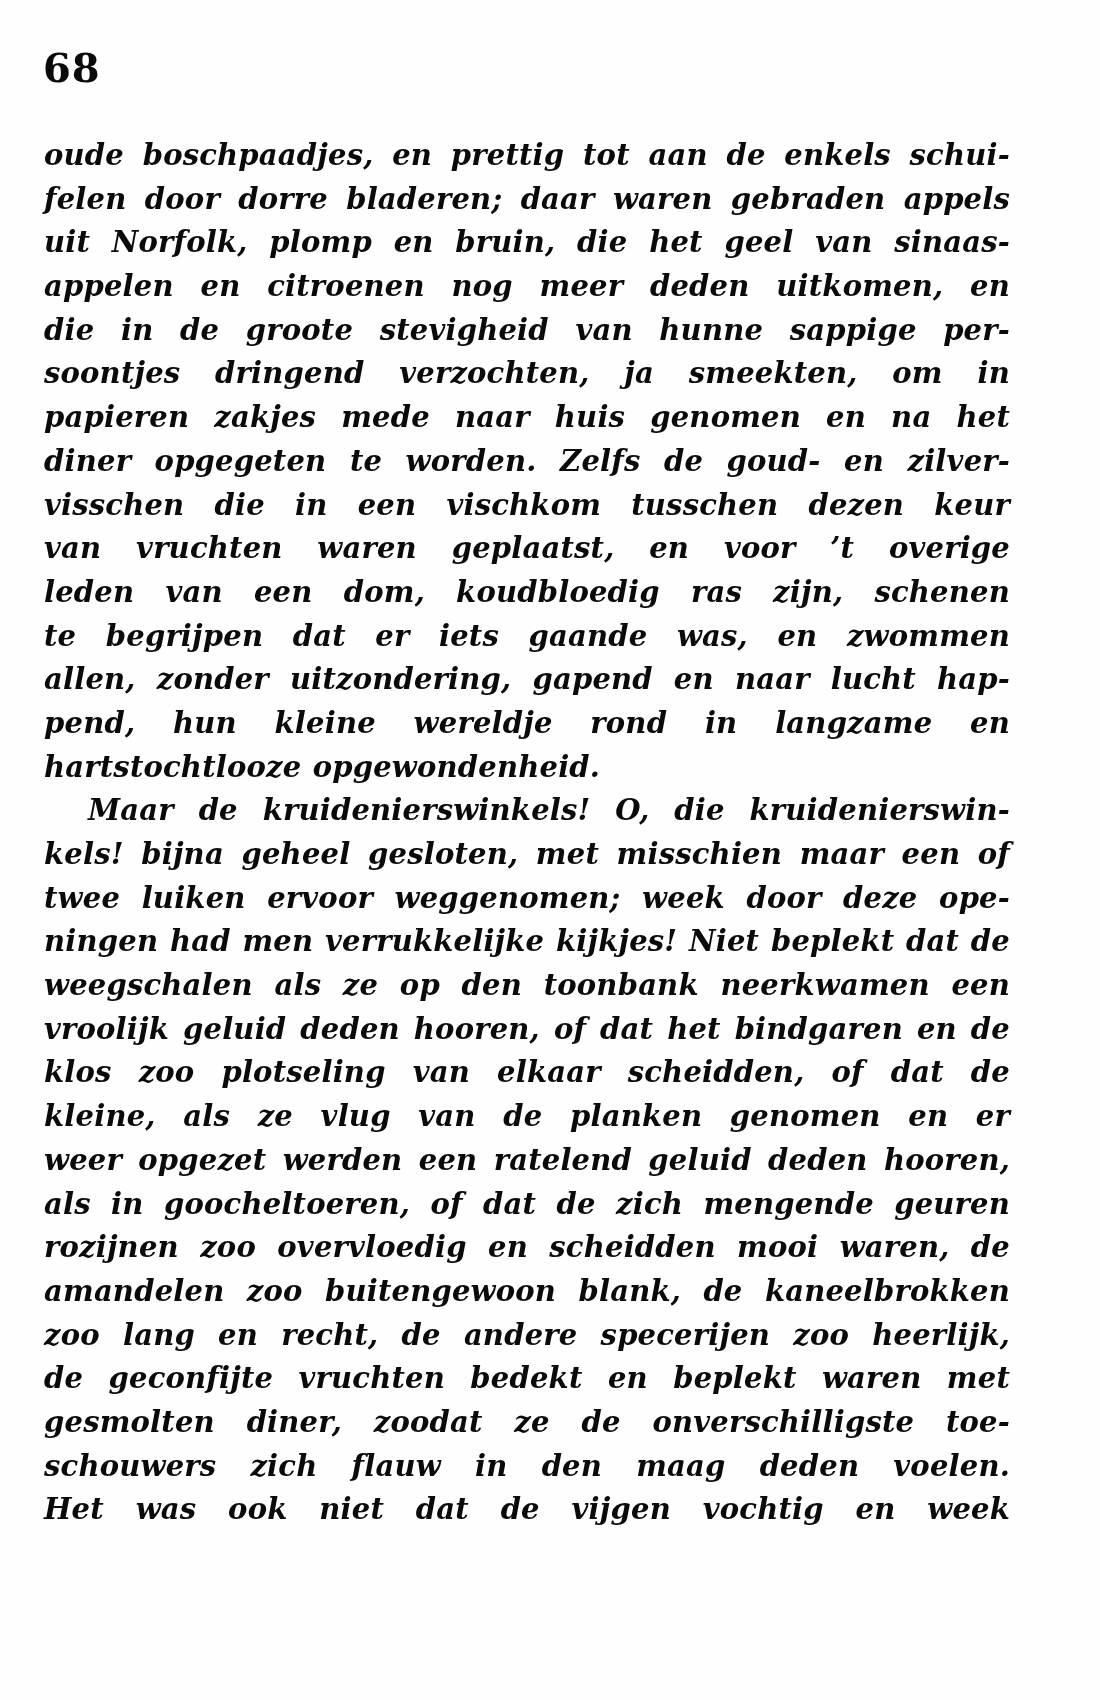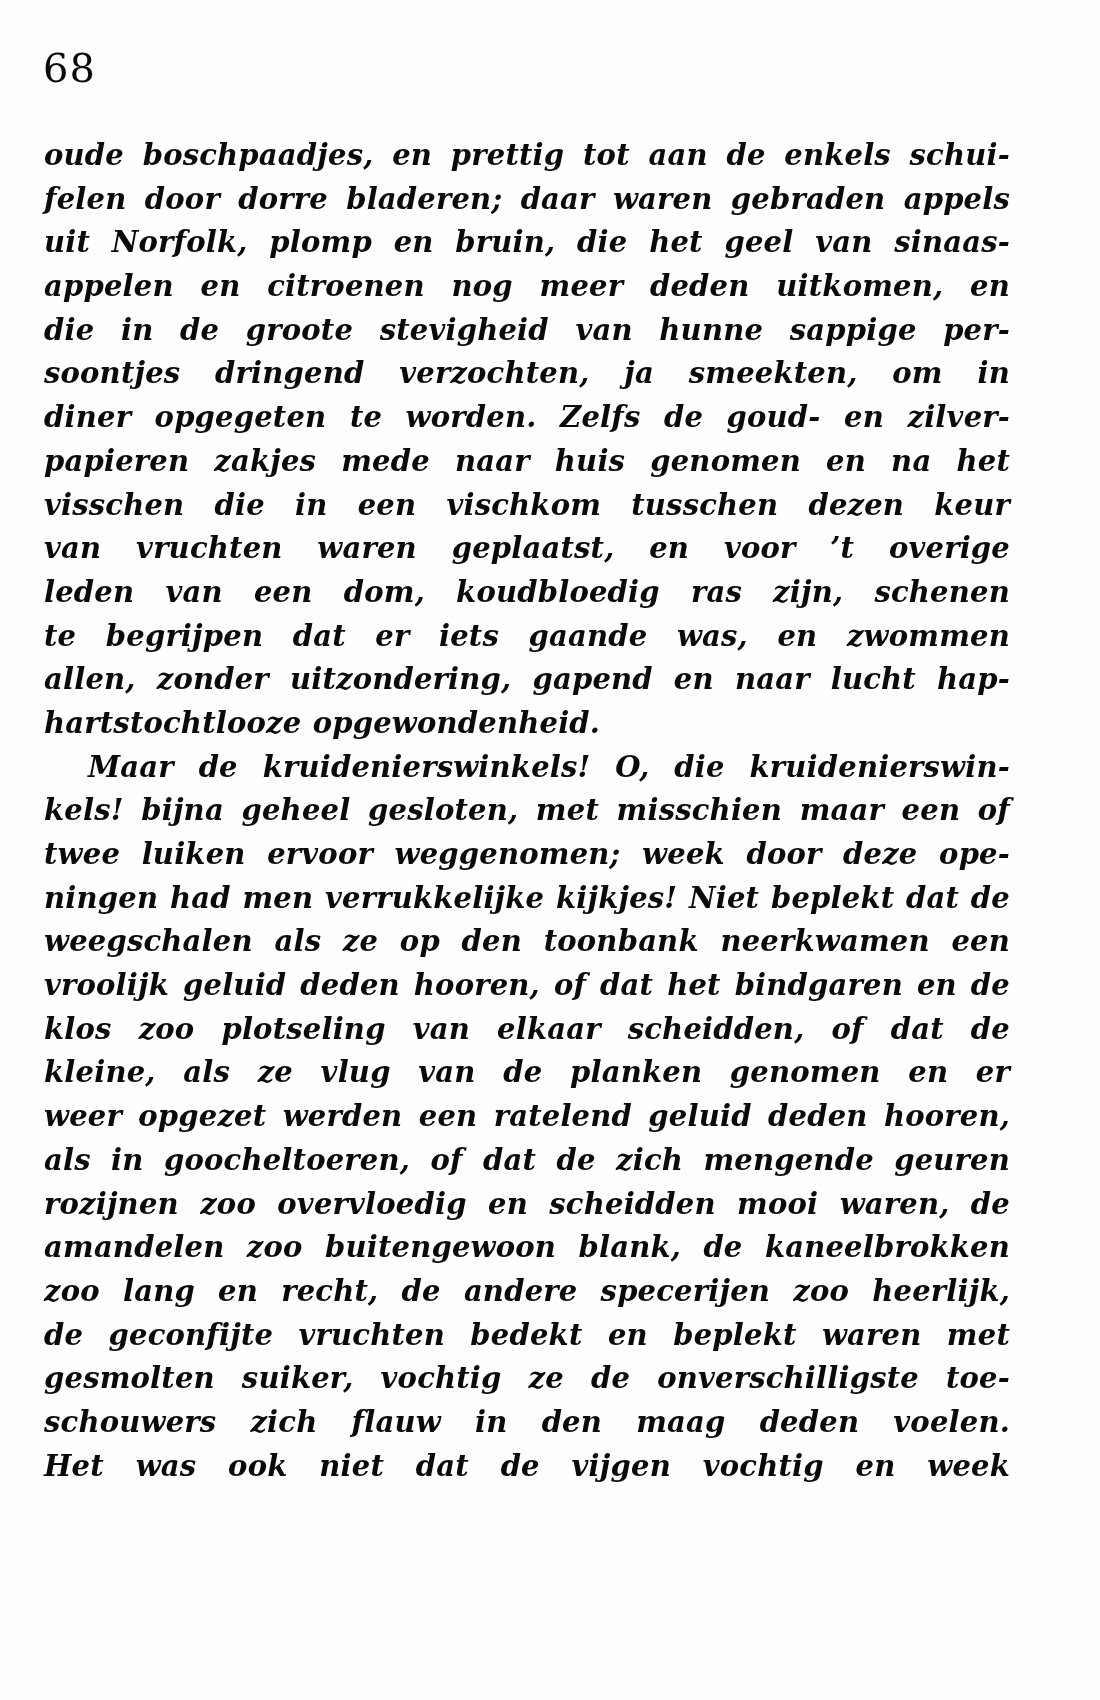--- a/index.html
+++ b/index.html
@@ -21,7 +21,7 @@
     left: 43px;
     top: 48px;
     font-size: 40px;
-    font-weight: 400;
+    font-weight: 700;
     letter-spacing: 1px;
     line-height: 1;
   }

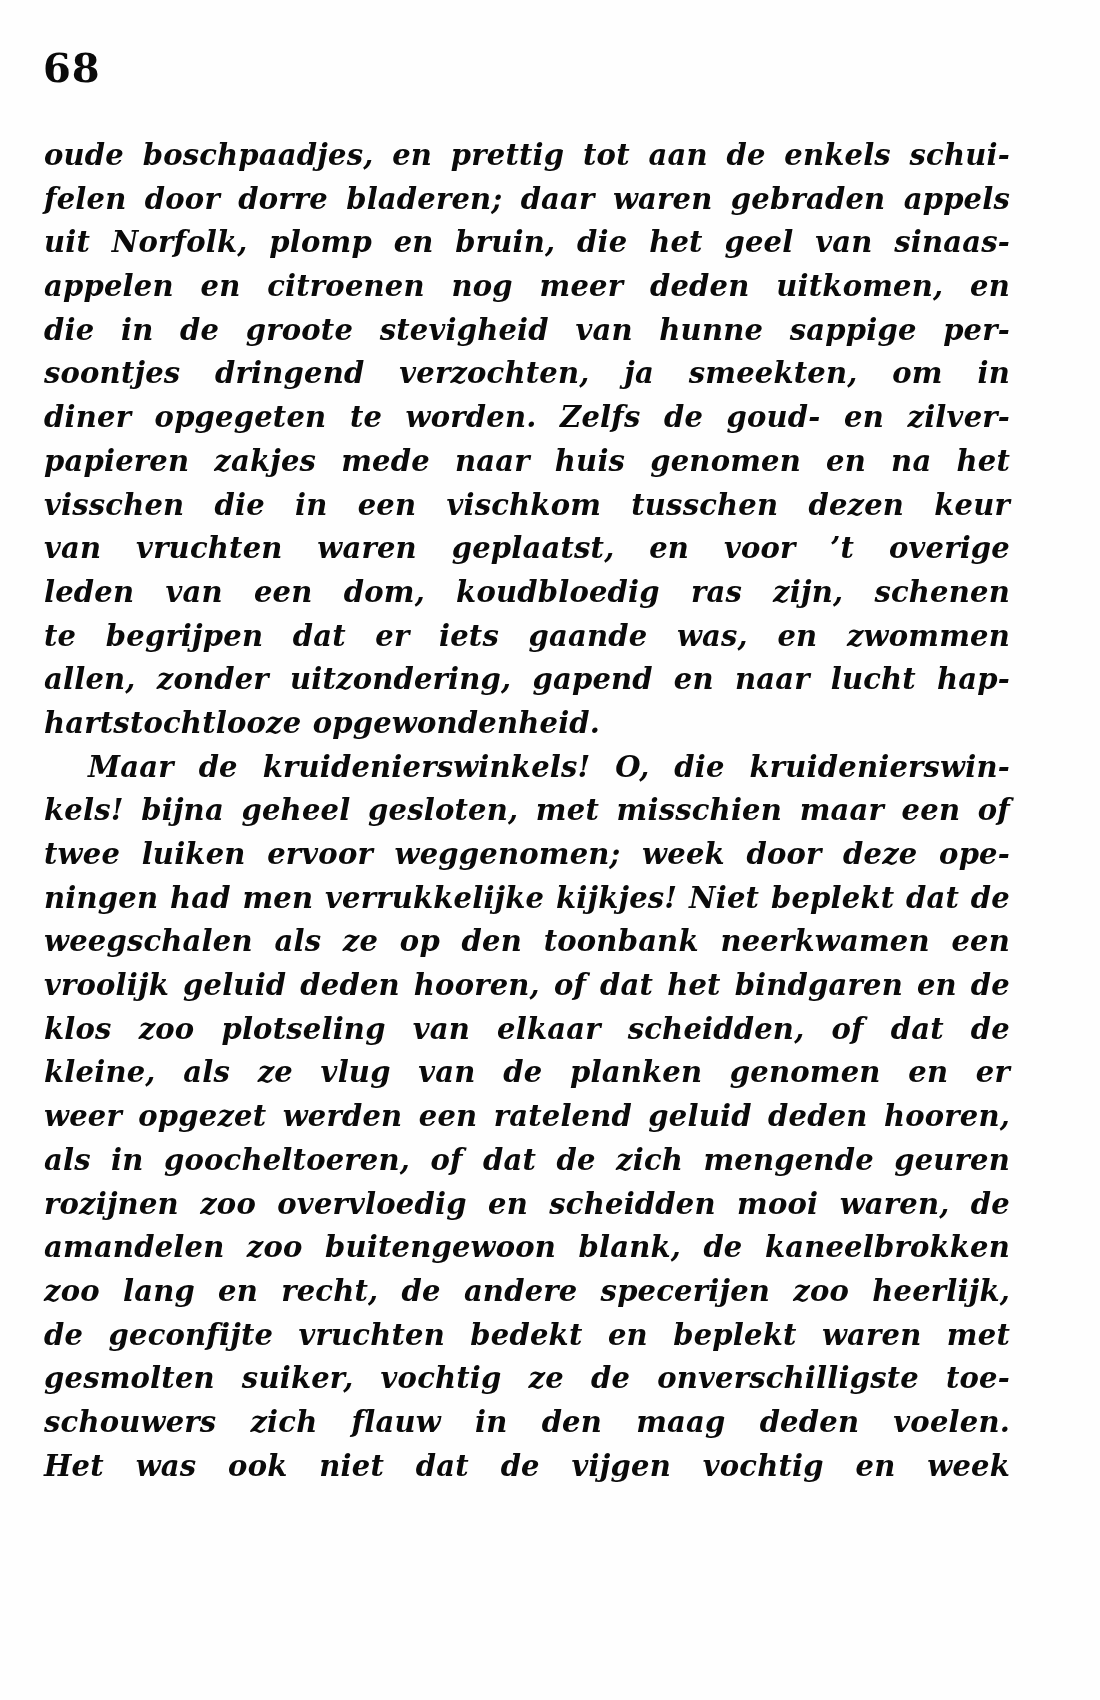--- a/index.html
+++ b/index.html
@@ -67,8 +67,8 @@
         <div class="line">appelen en citroenen nog meer deden uitkomen, en</div>
         <div class="line">die in de groote stevigheid van hunne sappige per-</div>
         <div class="line">soontjes dringend verzochten, ja smeekten, om in</div>
+        <div class="line">papieren zakjes mede naar huis genomen en na het</div>
         <div class="line">diner opgegeten te worden. Zelfs de goud- en zilver-</div>
-        <div class="line">papieren zakjes mede naar huis genomen en na het</div>
         <div class="line">visschen die in een vischkom tusschen dezen keur</div>
         <div class="line">van vruchten waren geplaatst, en voor ’t overige</div>
         <div class="line">leden van een dom, koudbloedig ras zijn, schenen</div>

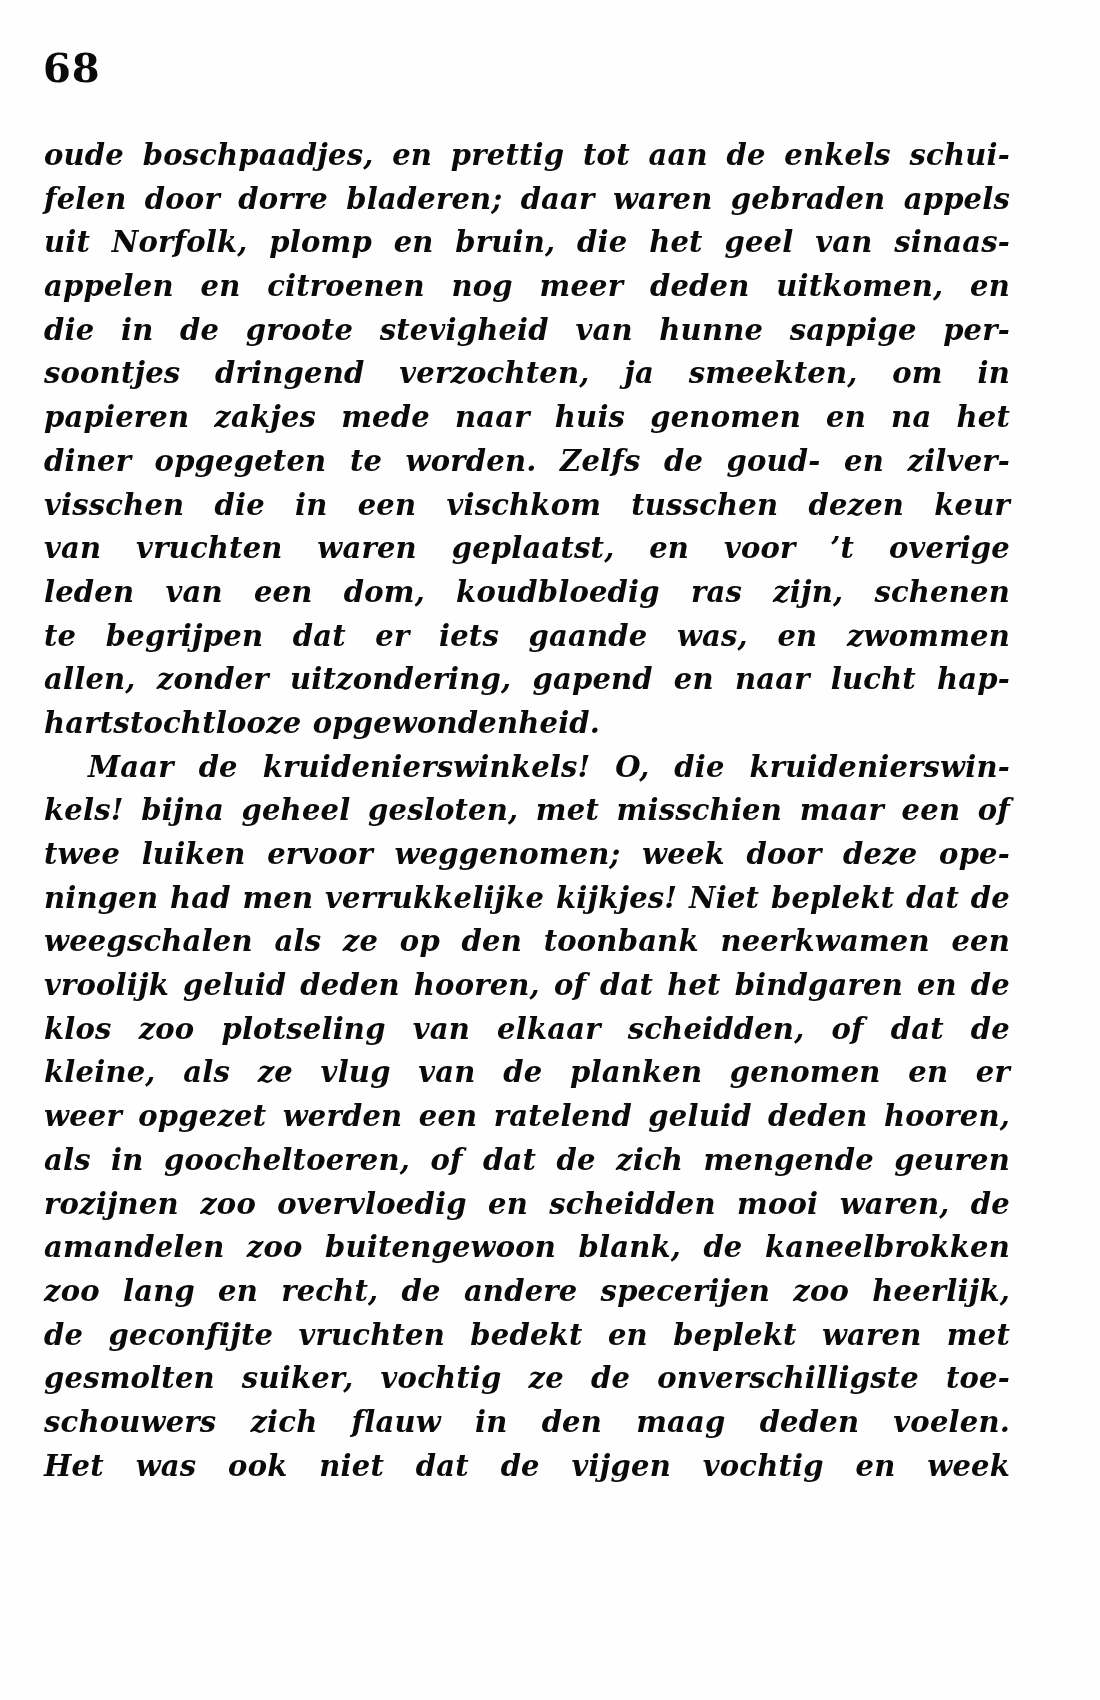--- a/index.html
+++ b/index.html
@@ -74,6 +74,7 @@
         <div class="line">leden van een dom, koudbloedig ras zijn, schenen</div>
         <div class="line">te begrijpen dat er iets gaande was, en zwommen</div>
         <div class="line">allen, zonder uitzondering, gapend en naar lucht hap-</div>
+        <div class="line">pend, hun kleine wereldje rond in langzame en</div>
         <div class="line flush">hartstochtlooze opgewondenheid.</div>
       </div>
       <div class="paragraph">

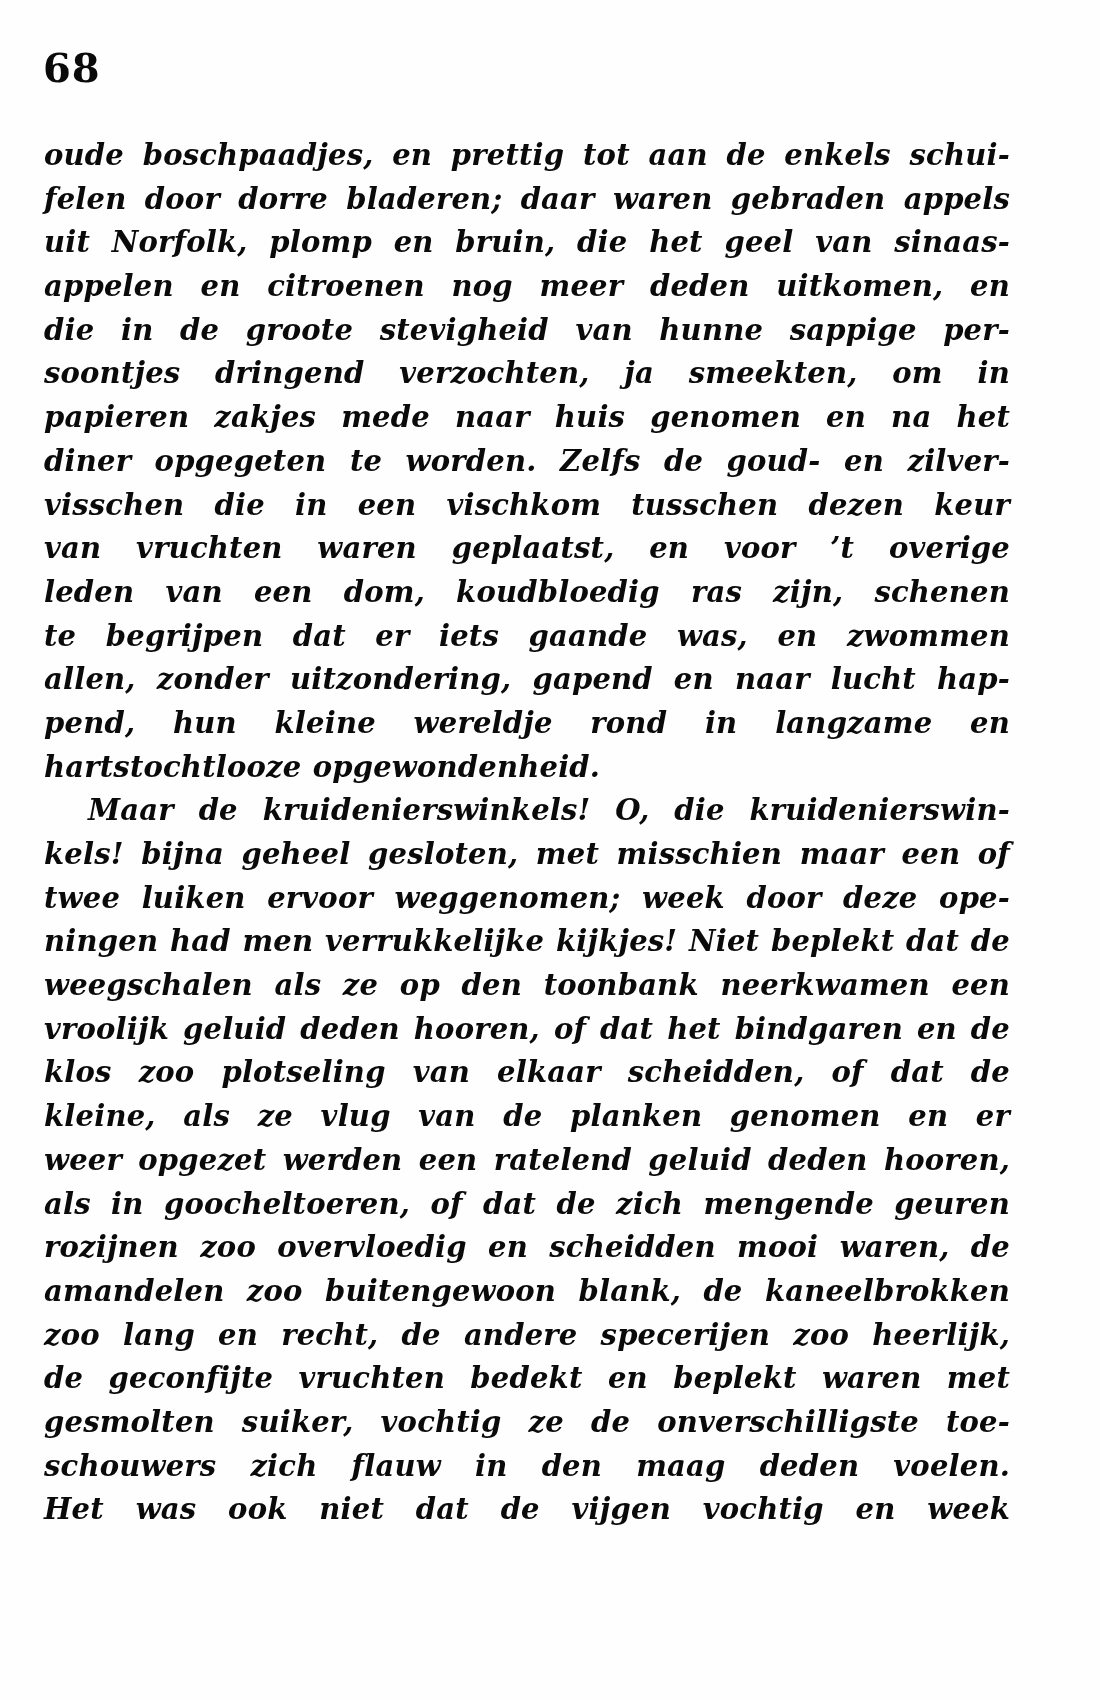--- a/index.html
+++ b/index.html
@@ -92,7 +92,7 @@
         <div class="line">amandelen zoo buitengewoon blank, de kaneelbrokken</div>
         <div class="line">zoo lang en recht, de andere specerijen zoo heerlijk,</div>
         <div class="line">de geconfijte vruchten bedekt en beplekt waren met</div>
-        <div class="line">gesmolten suiker, vochtig ze de onverschilligste toe-</div>
+        <div class="line">gesmolten diner, zoodat ze de onverschilligste toe-</div>
         <div class="line">schouwers zich flauw in den maag deden voelen.</div>
         <div class="line">Het was ook niet dat de vijgen vochtig en week</div>
       </div>

